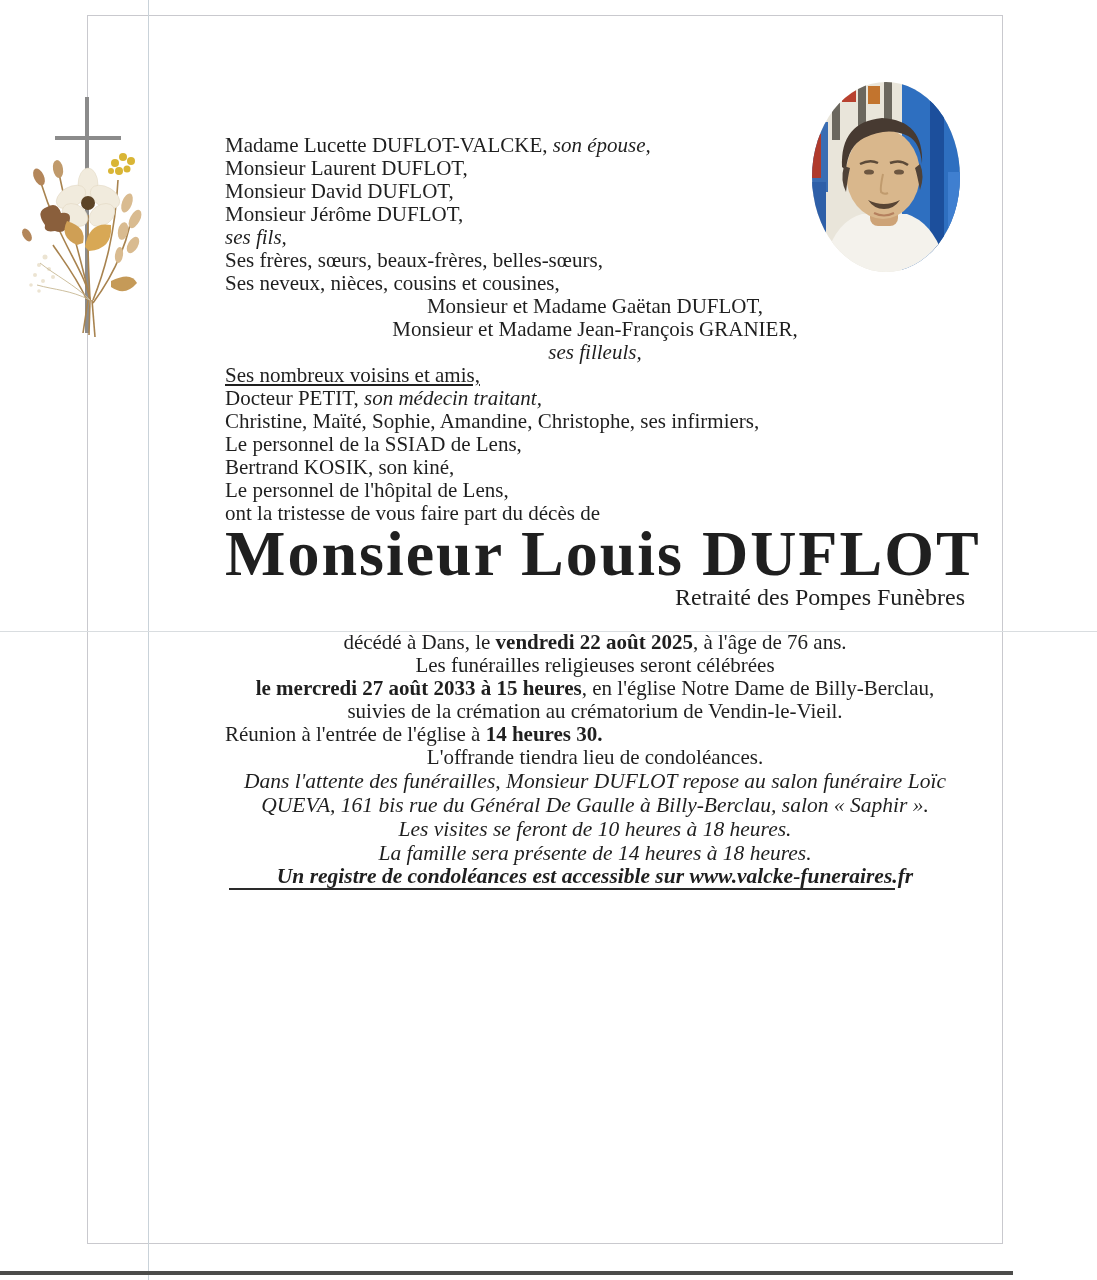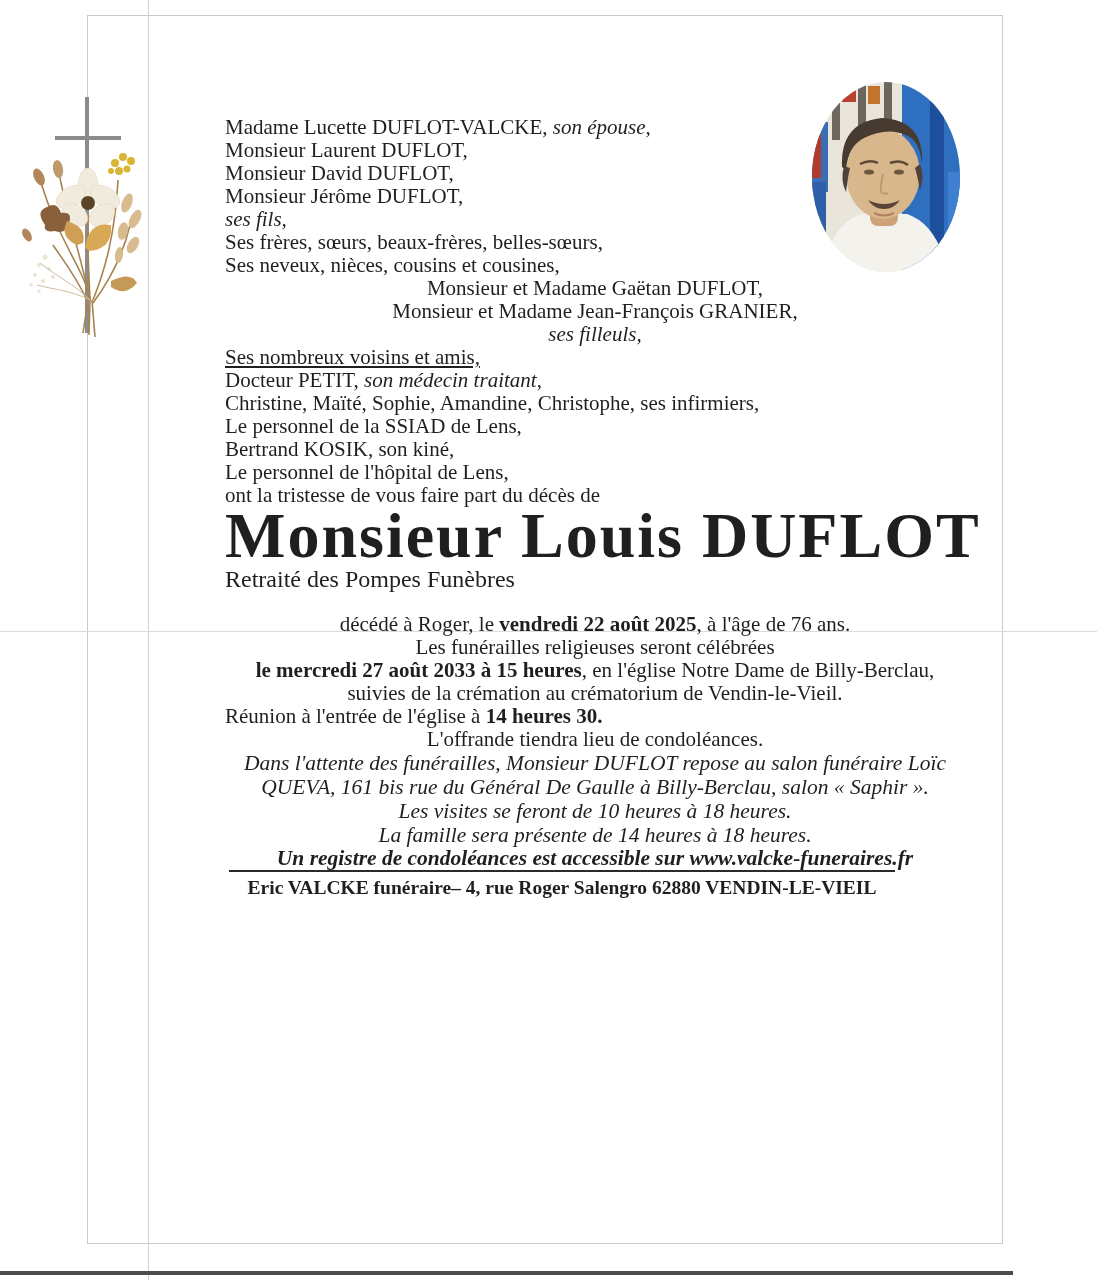--- a/index.html
+++ b/index.html
@@ -20,7 +20,7 @@
   .decoration { position:absolute; left:15px; top:85px; width:170px; height:280px; }
   .portrait { position:absolute; left:812px; top:82px; width:148px; height:190px; }
 
-  .content { position:absolute; left:225px; top:116px; width:740px; font-size:21px; line-height:23px; }
+  .content { position:absolute; left:225px; top:134px; width:740px; font-size:21px; line-height:23px; }
   .content p { margin:0; }
   .italic { font-style:italic; }
   .bold { font-weight:bold; }

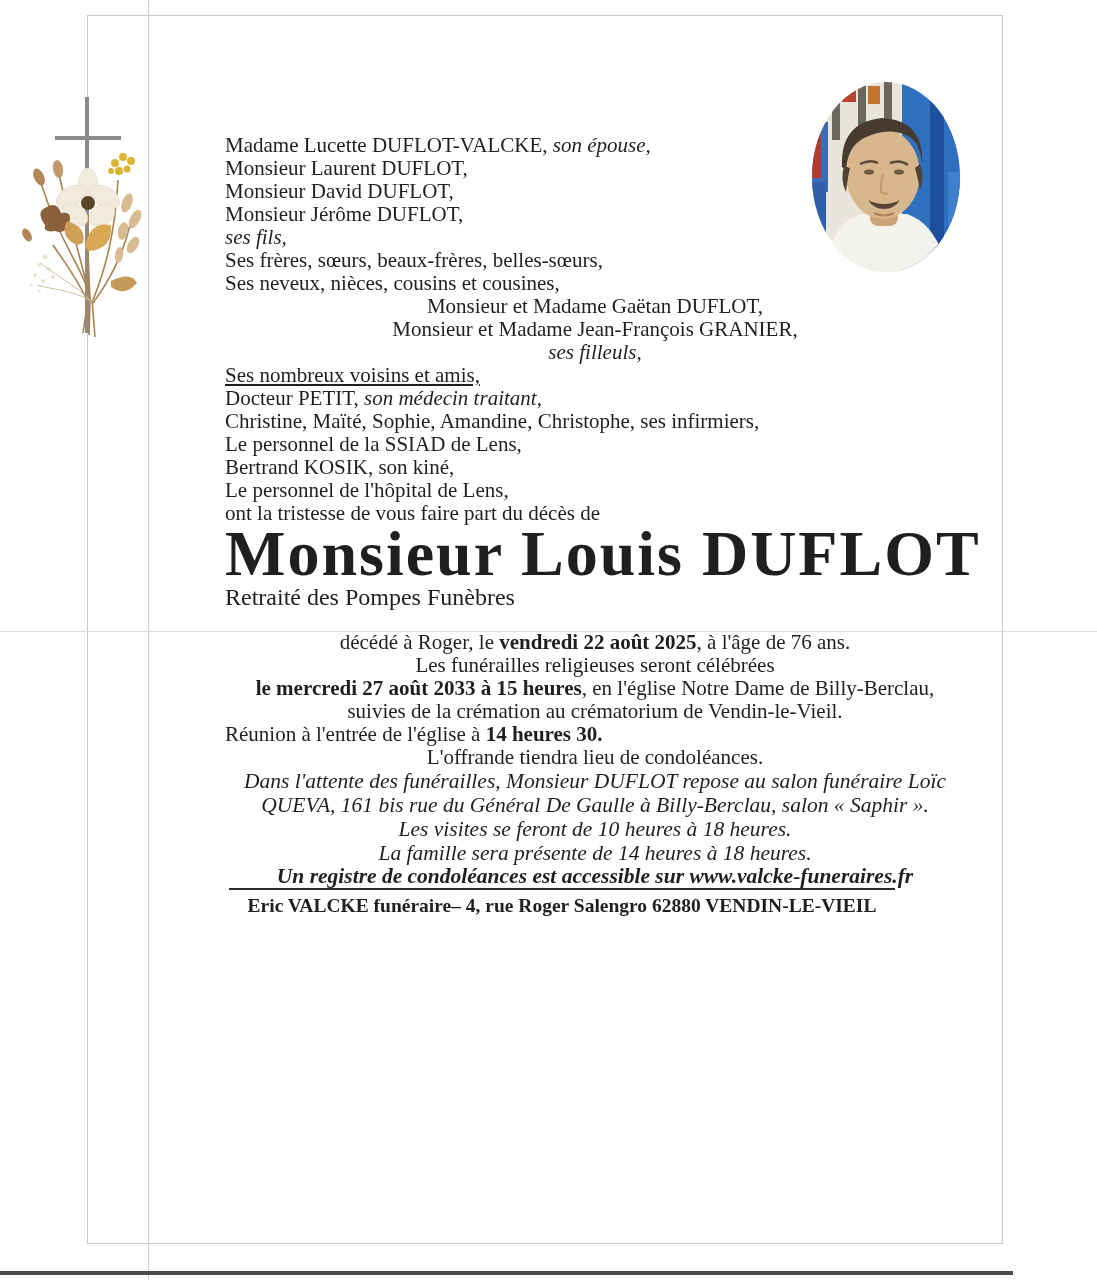--- a/index.html
+++ b/index.html
@@ -38,7 +38,7 @@
     text-align:center; font-weight:bold; font-size:64px; line-height:58px;
     letter-spacing:2px; margin:0; white-space:nowrap;
   }
-  .deceased-sub { text-align:left; font-size:24px; line-height:28px; margin:0;font-family:Liberation Serif, serif; }
+  .deceased-sub { text-align:right; font-size:24px; line-height:28px; margin:0;font-family:Liberation Serif, serif; }
   .sub-wrap { margin:0 0 20px; }
   .death    { text-align:center; margin:0 0 22px; }
   .ceremony { text-align:center; margin:0 0 14px; }

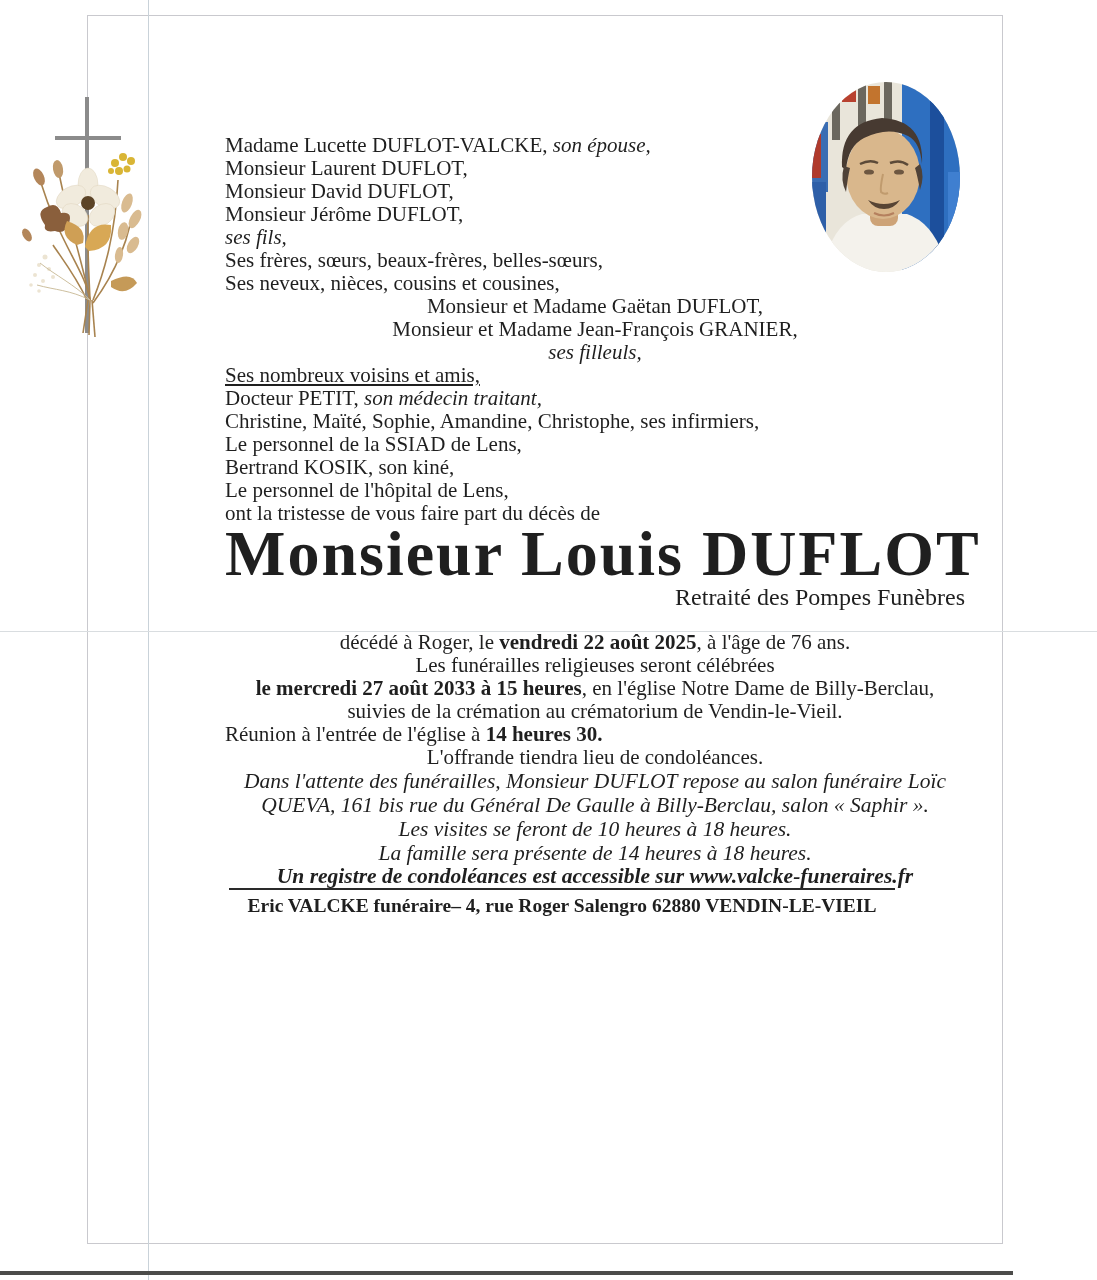--- a/index.html
+++ b/index.html
@@ -203,7 +203,7 @@
   </div>
 
   <p class="death">
-    <span>décédé à Roger, le </span><span class="bold">vendredi 22 août 2025</span><span>, à l'âge de 76 ans.</span>
+    <span>décédé à Dans, le </span><span class="bold">vendredi 22 août 2025</span><span>, à l'âge de 76 ans.</span>
   </p>
 
   <p class="ceremony">

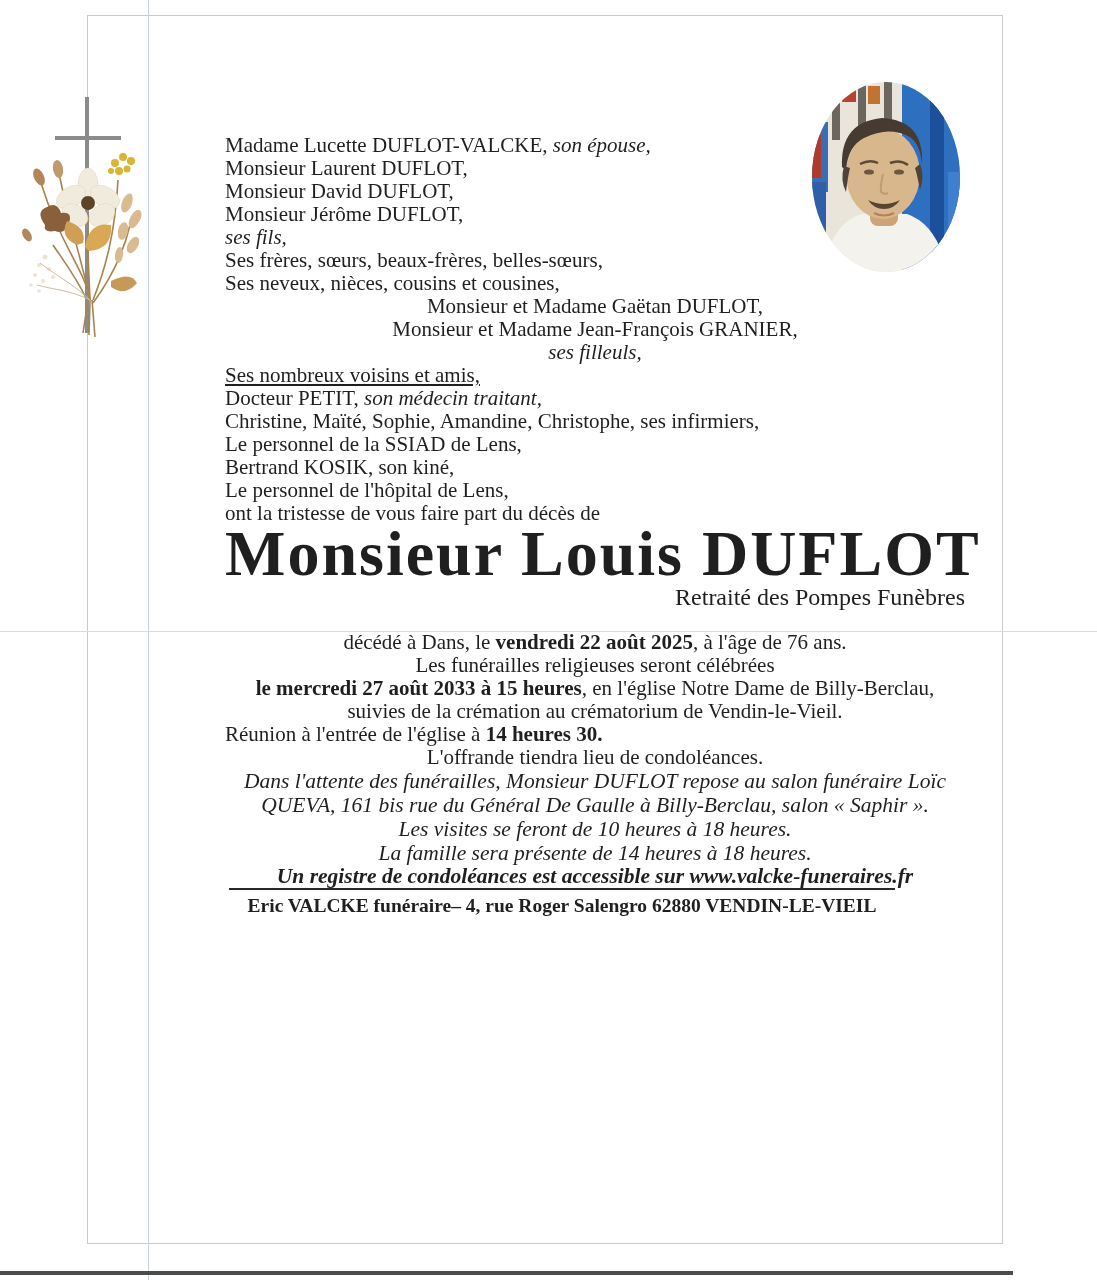--- a/index.html
+++ b/index.html
@@ -232,7 +232,6 @@
 
   <div class="footer">
     <hr class="footer-rule">
-    <div>Eric VALCKE funéraire– 4, rue Roger Salengro 62880 VENDIN-LE-VIEIL</div>
   </div>
 
 </div>

